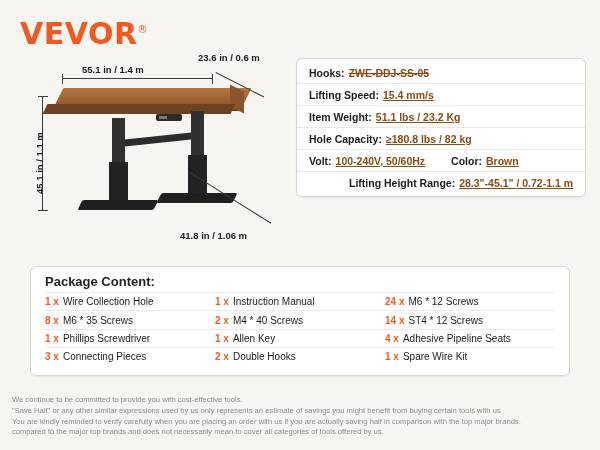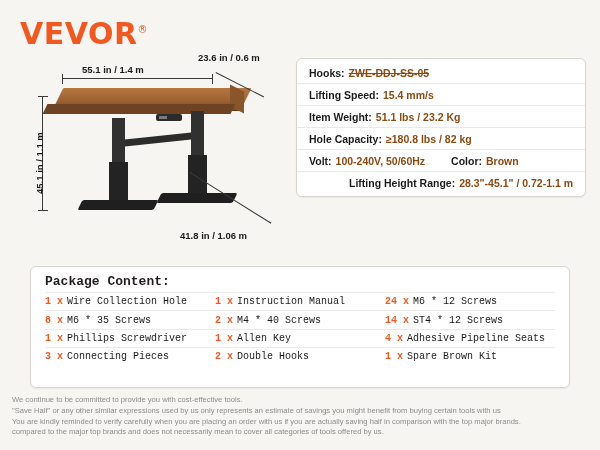--- a/index.html
+++ b/index.html
@@ -172,7 +172,7 @@
   }
   .spec-row:last-child { border-bottom: none; justify-content: flex-end; }
   .spec-key { font-weight: bold; color: #1b1b1b; }
-  .spec-val { font-weight: bold; color: #8a4a12; margin-left: 4px; }
+  .spec-val { font-weight: bold; color: #8a4a12; margin-left: 4px; text-decoration: underline; }
   .spec-key2 { font-weight: bold; color: #1b1b1b; margin-left: 26px; }
   .strike { text-decoration: line-through; text-decoration-color:#8a4a12; }
 

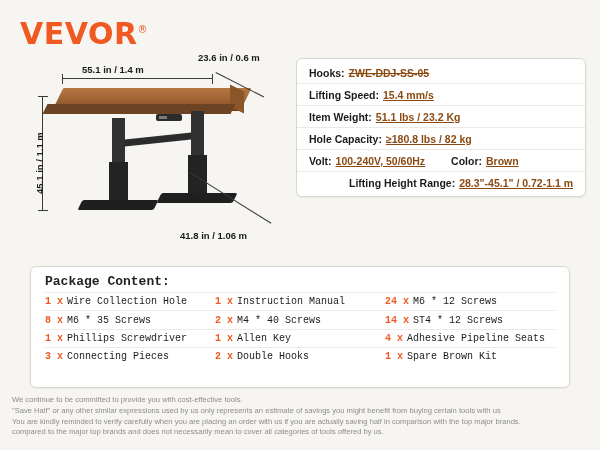--- a/index.html
+++ b/index.html
@@ -186,9 +186,8 @@
     border: 1px solid #d9d5d0;
     border-radius: 6px;
     box-shadow: 0 1px 2px rgba(0,0,0,0.06);
-    padding: 7px 14px 21px 14px;
+    padding: 7px 14px 9px 14px;
     box-sizing: border-box;
-    font-family: Liberation Mono, monospace;
   }
   .package-title {
     font-size: 13px;

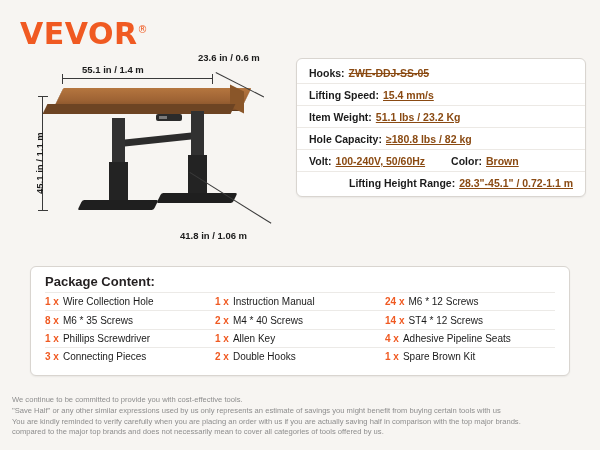--- a/index.html
+++ b/index.html
@@ -352,7 +352,7 @@
       </div>
       <div class="pkg-item">
         <span class="pkg-qty">1 x</span>
-        <span class="pkg-label">Spare Brown Kit</span>
+        <span class="pkg-label">Spare Wire Kit</span>
       </div>
 
     </div>

